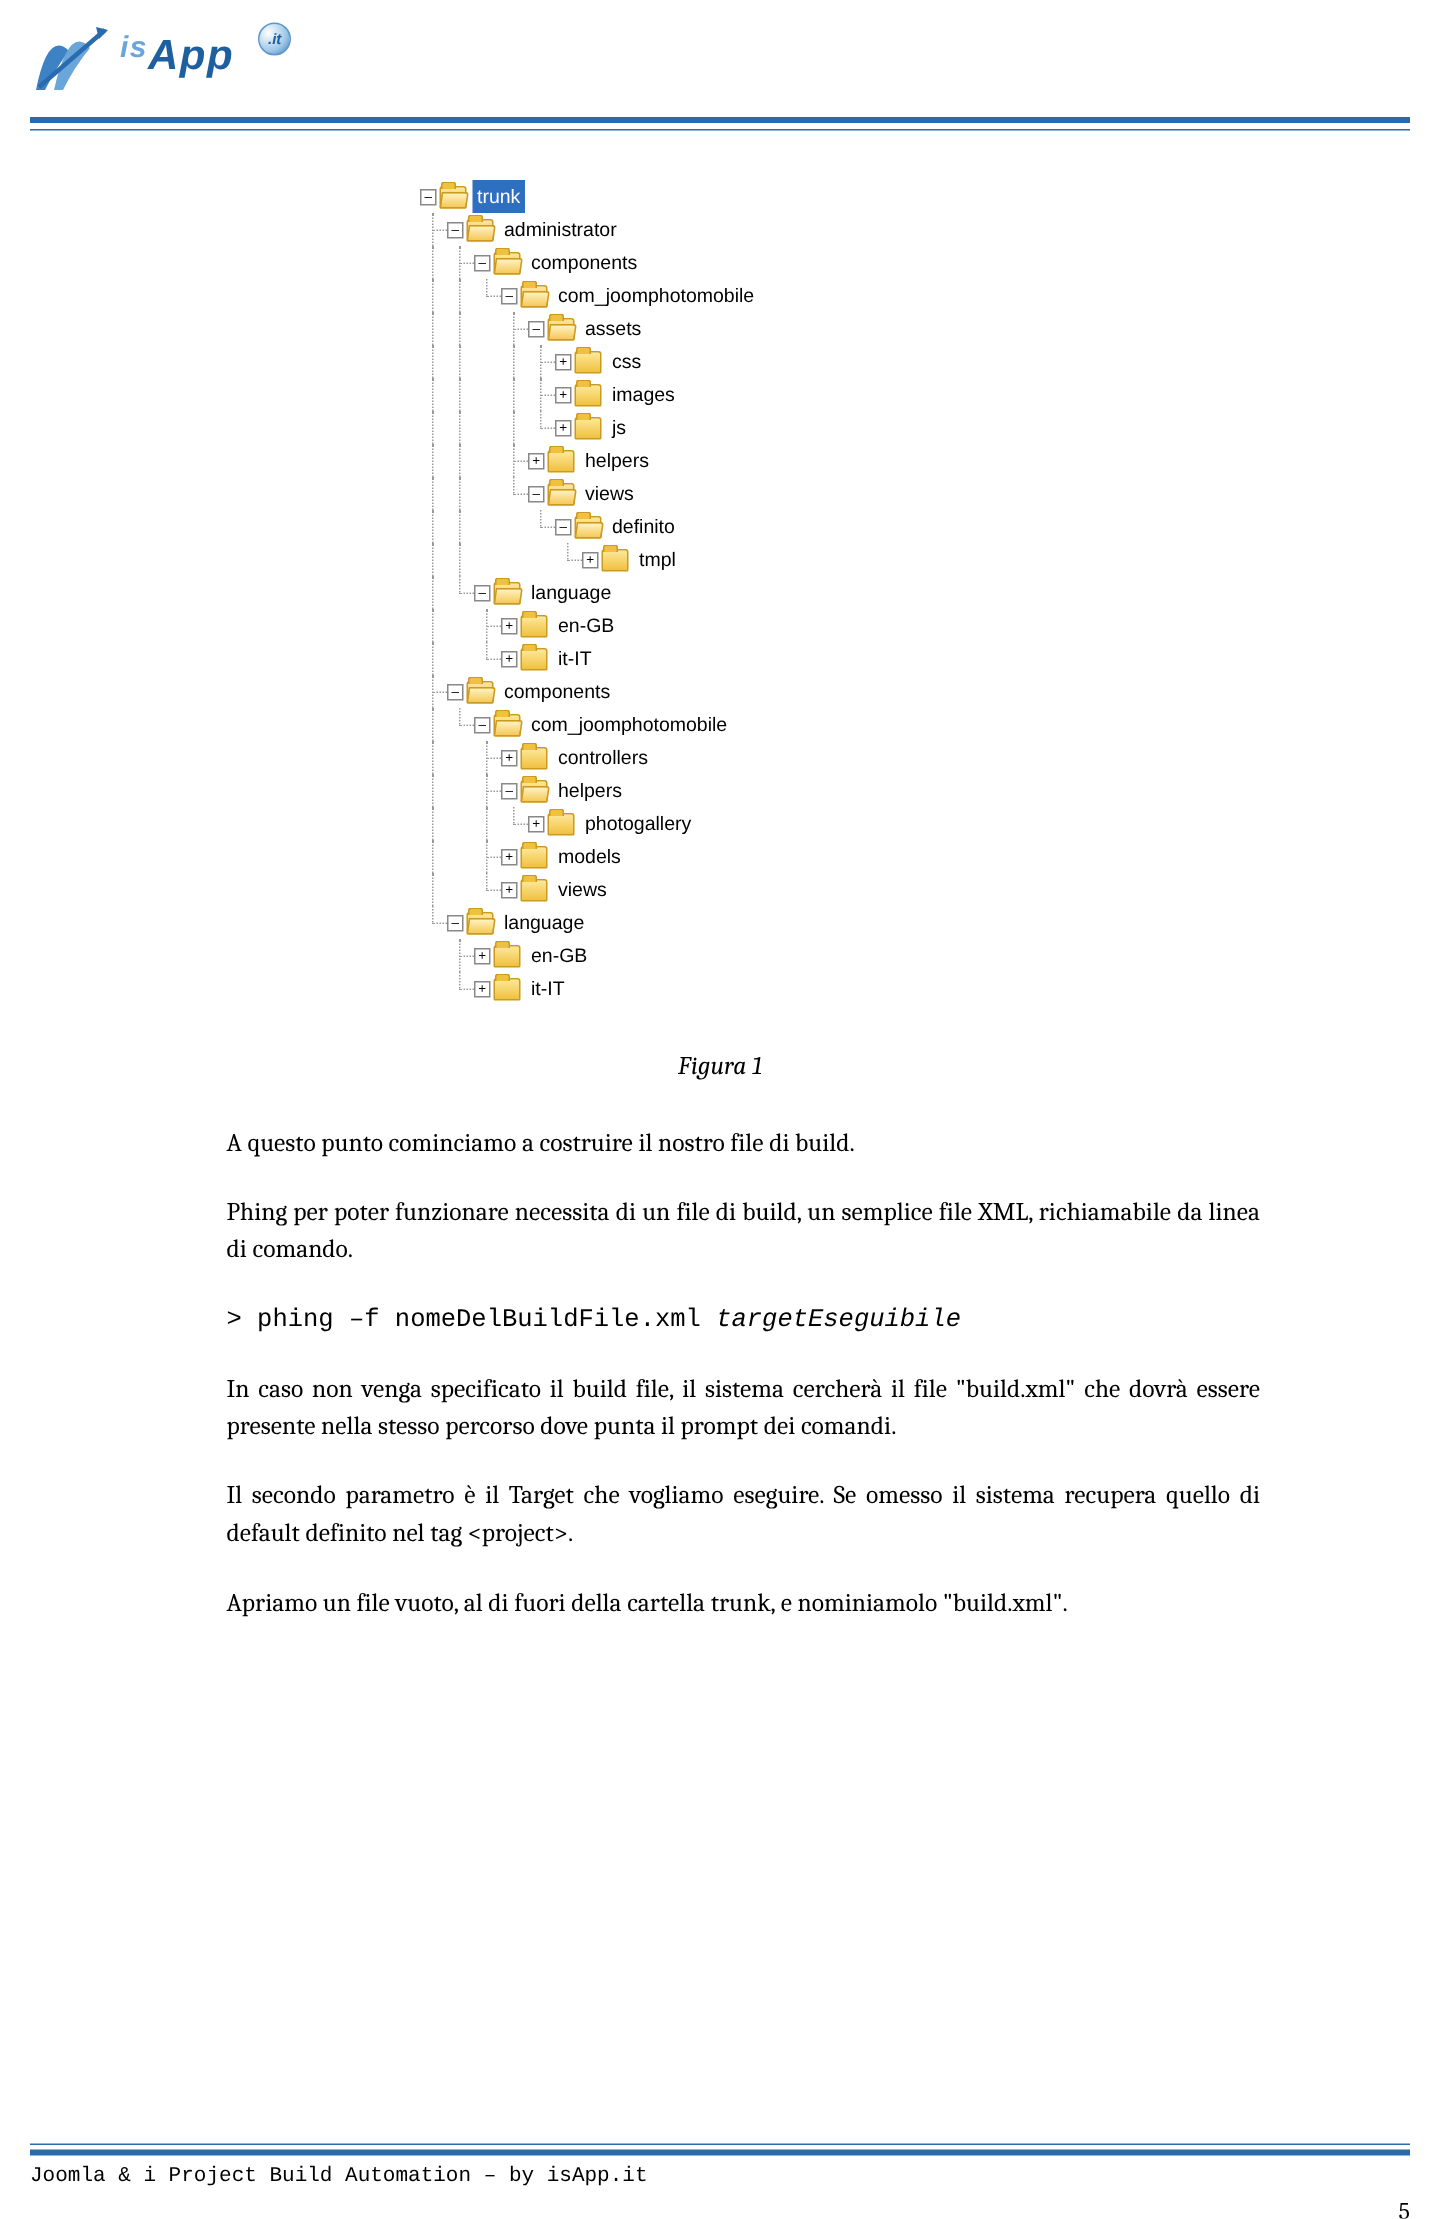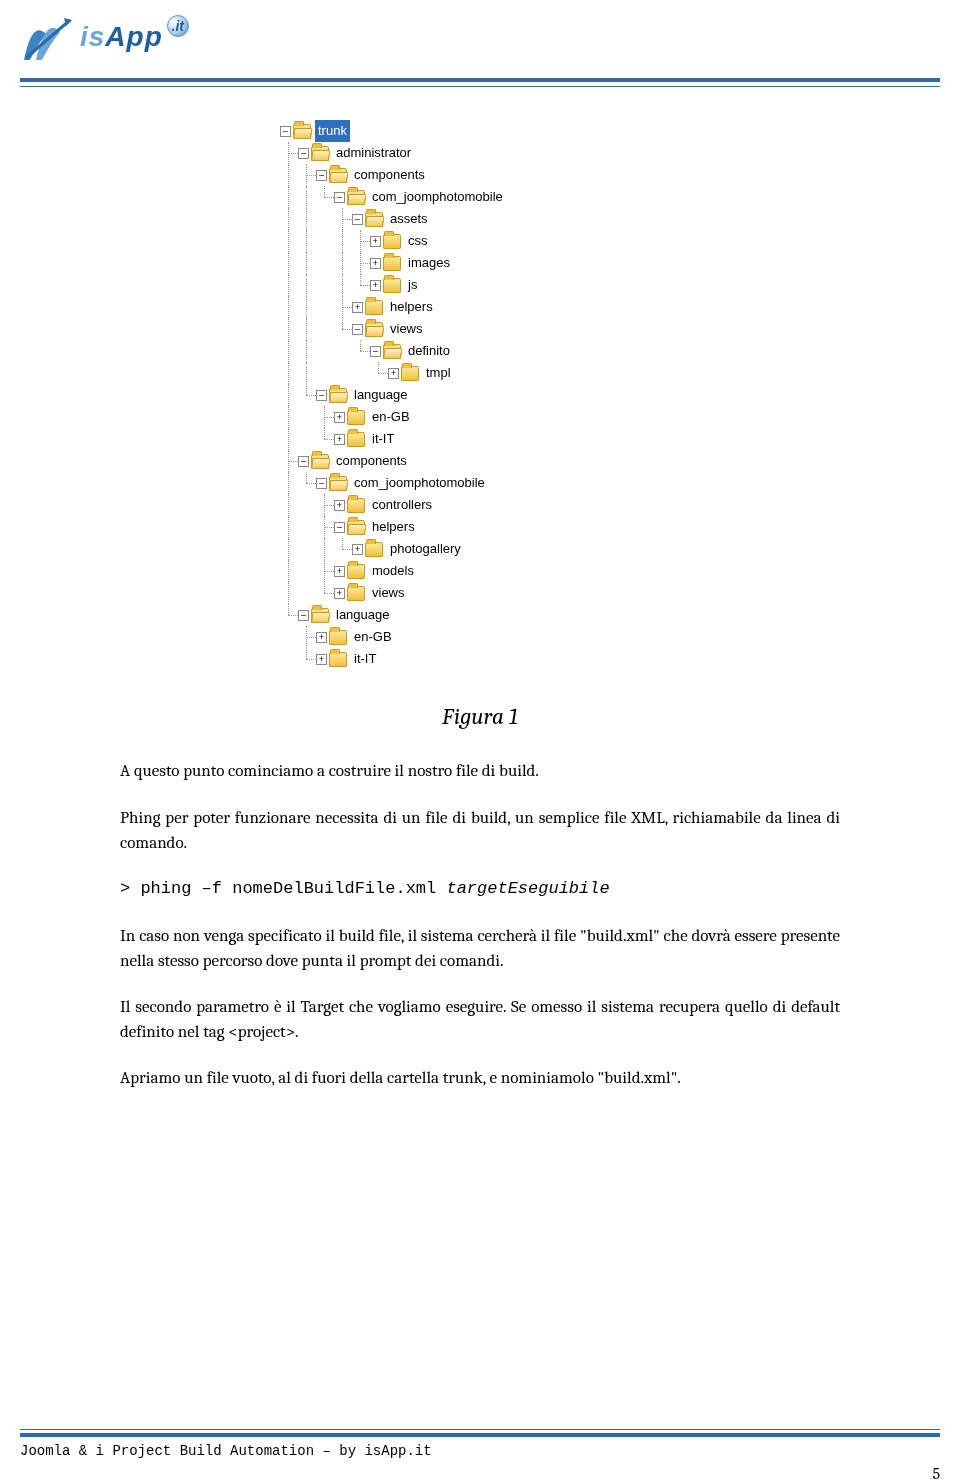--- a/index.html
+++ b/index.html
@@ -31,7 +31,7 @@
     display: flex;
     align-items: flex-start;
   }
-  .logo-is { font-family: Verdana, sans-serif; font-size: 28px; font-style: italic; font-weight: bold; color: #6aa6d9; letter-spacing:1px;}
+  .logo-is { font-family: Verdana, sans-serif; font-size: 20px; font-style: italic; font-weight: bold; color: #6aa6d9; letter-spacing:1px;}
   .logo-app { font-family: Verdana, sans-serif; font-size: 28px; font-style: italic; font-weight: bold; color: #1e5fa0; letter-spacing:1px;}
   .logo-badge {
     width:22px; height:22px; border-radius:50%;

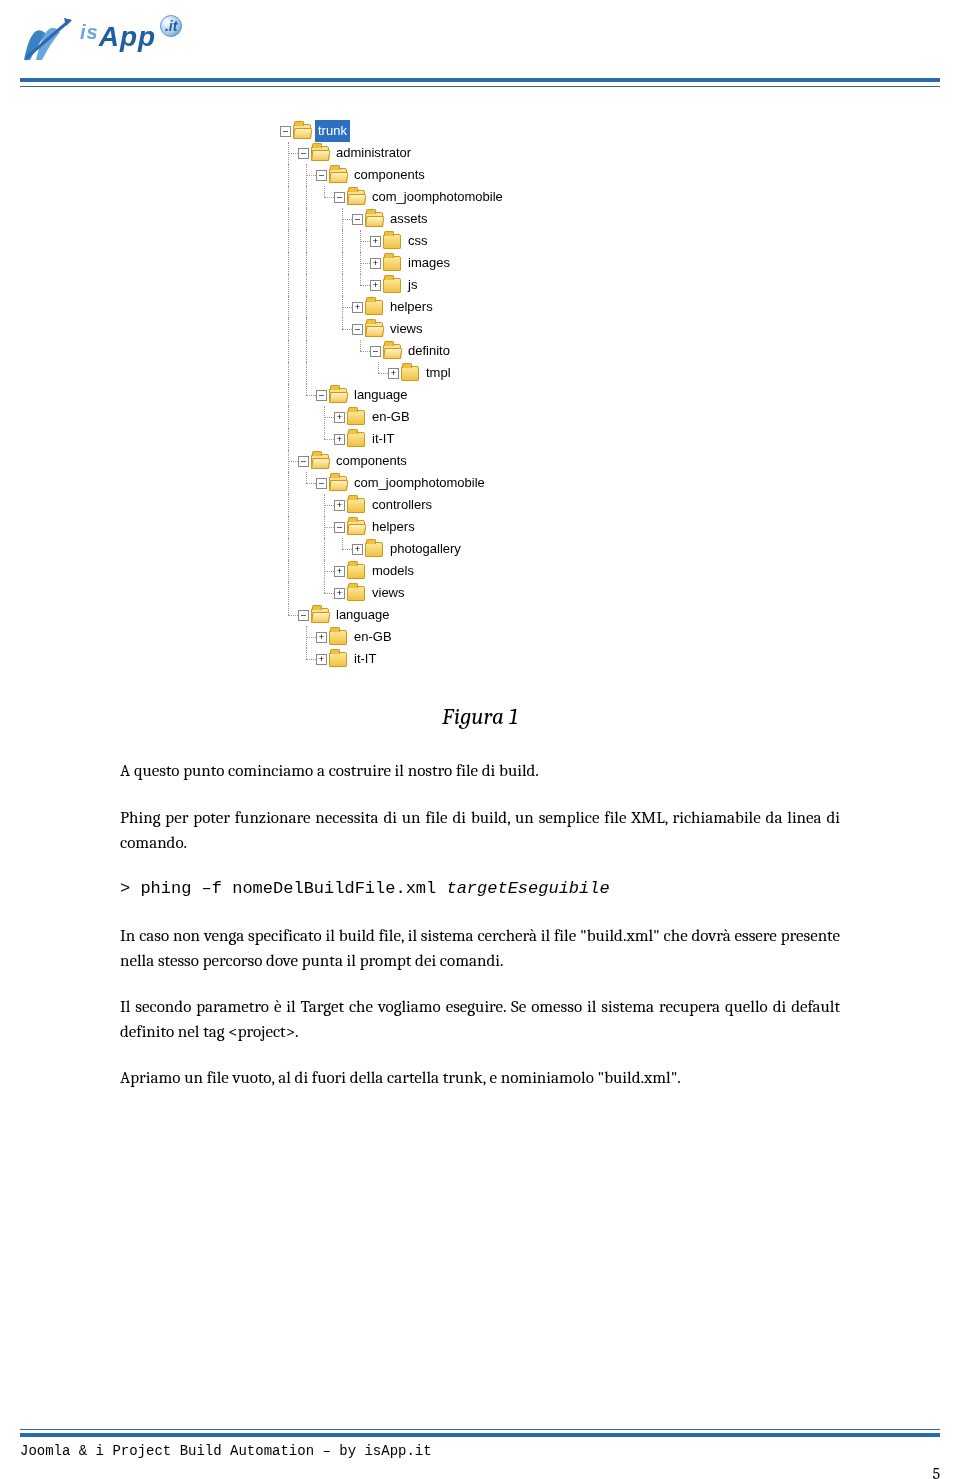--- a/index.html
+++ b/index.html
@@ -38,8 +38,8 @@
     background: radial-gradient(circle at 30% 30%, #fff, #9ec8e8 60%, #3a7bbf 100%);
     border:1px solid #5f97c8;
     display:flex; align-items:center; justify-content:center;
-    margin-left:4px; margin-top:-6px;
-    font-size:14px; color:#1e5fa0; font-family:Verdana,sans-serif; font-style:italic; font-weight:bold;
+    margin-left:16px; margin-top:-6px;
+    font-size:10px; color:#1e5fa0; font-family:Verdana,sans-serif; font-style:italic; font-weight:bold;
   }
   .header-rule {
     position:absolute; left:20px; right:20px; bottom:0;

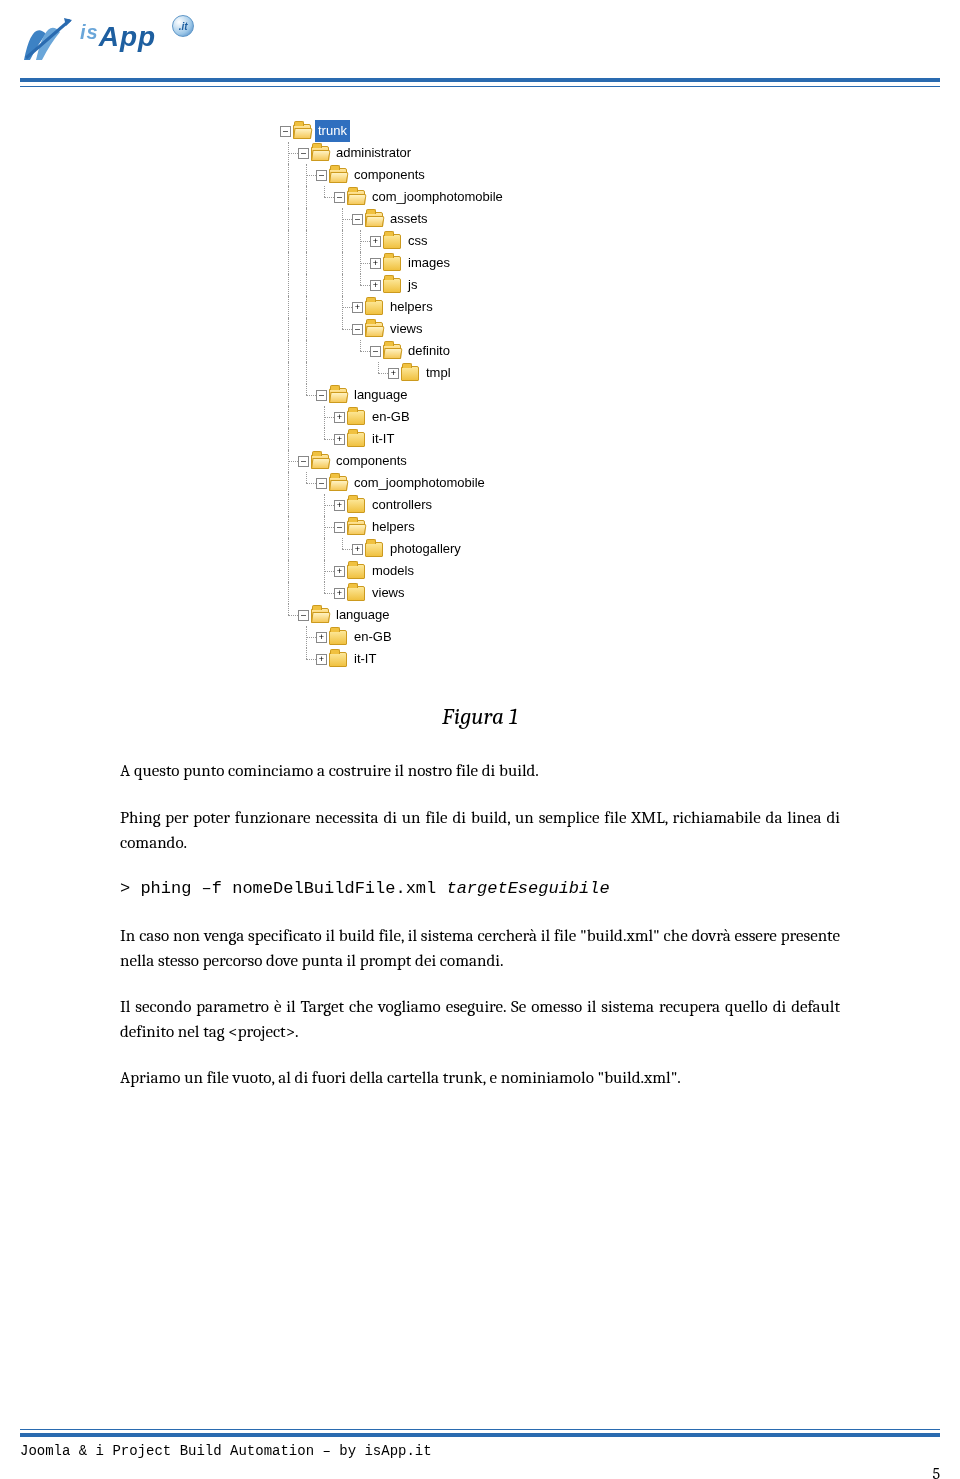--- a/index.html
+++ b/index.html
@@ -156,7 +156,7 @@
     text-align:center;
     font-style: italic;
     margin-bottom: 26px;
-    font-size:23px;
+    font-size:17px;
   }
   .body-text p { margin-bottom: 22px; text-align: justify; }
   .body-text .cmd {

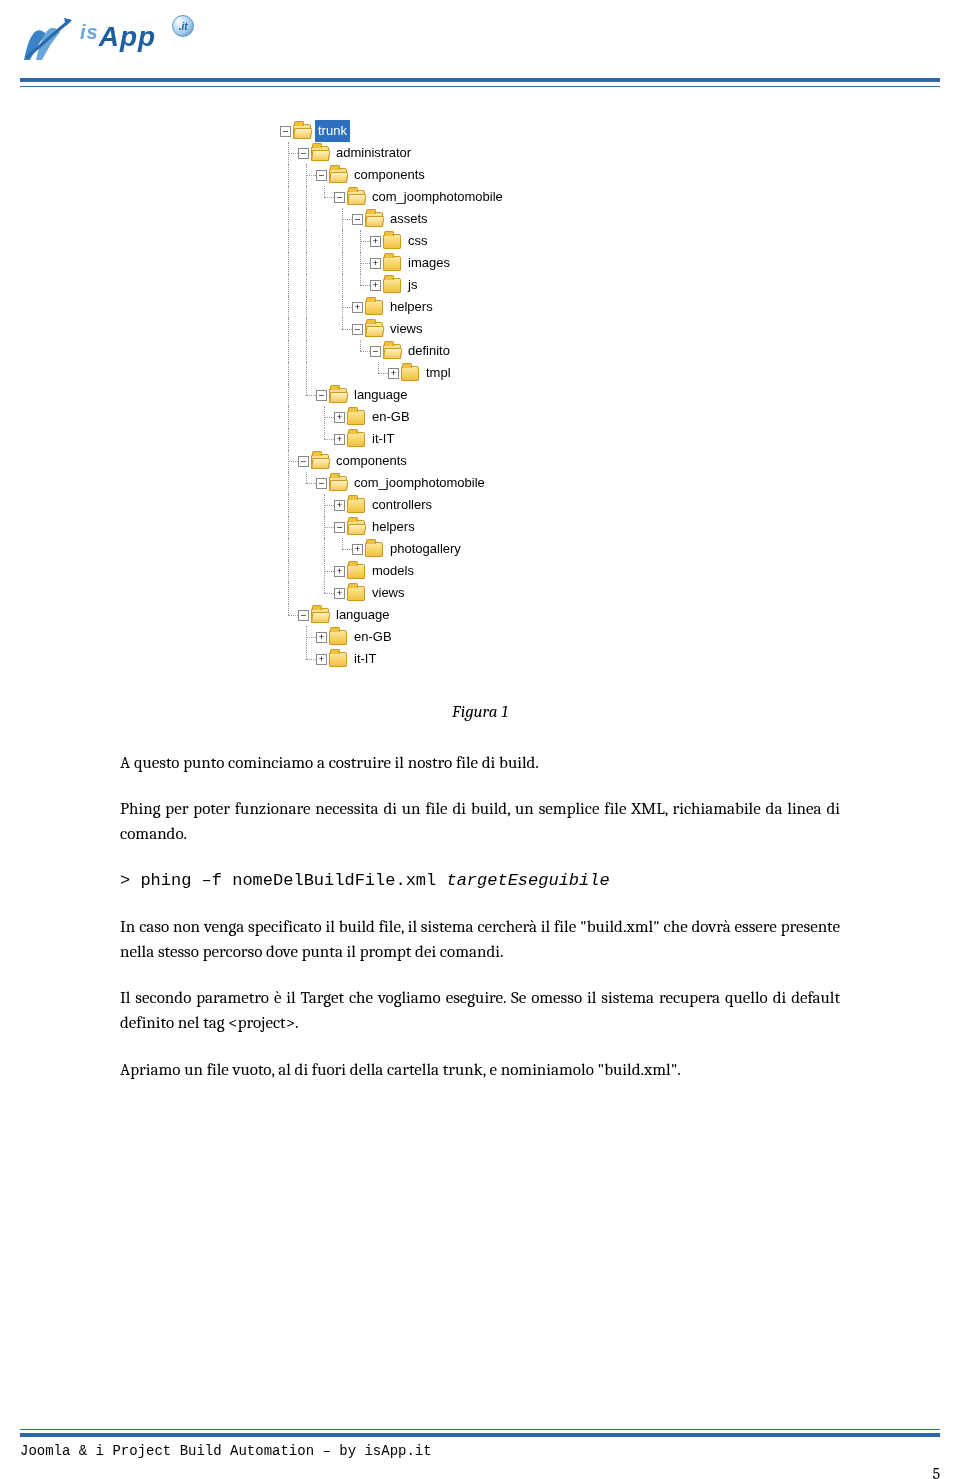--- a/index.html
+++ b/index.html
@@ -158,7 +158,7 @@
     margin-bottom: 26px;
     font-size:17px;
   }
-  .body-text p { margin-bottom: 22px; text-align: justify; }
+  .body-text p { margin-bottom: 22px; text-align: justify; margin-left: 31px; }
   .body-text .cmd {
     font-family: Liberation Mono, monospace;
     font-style: italic;

